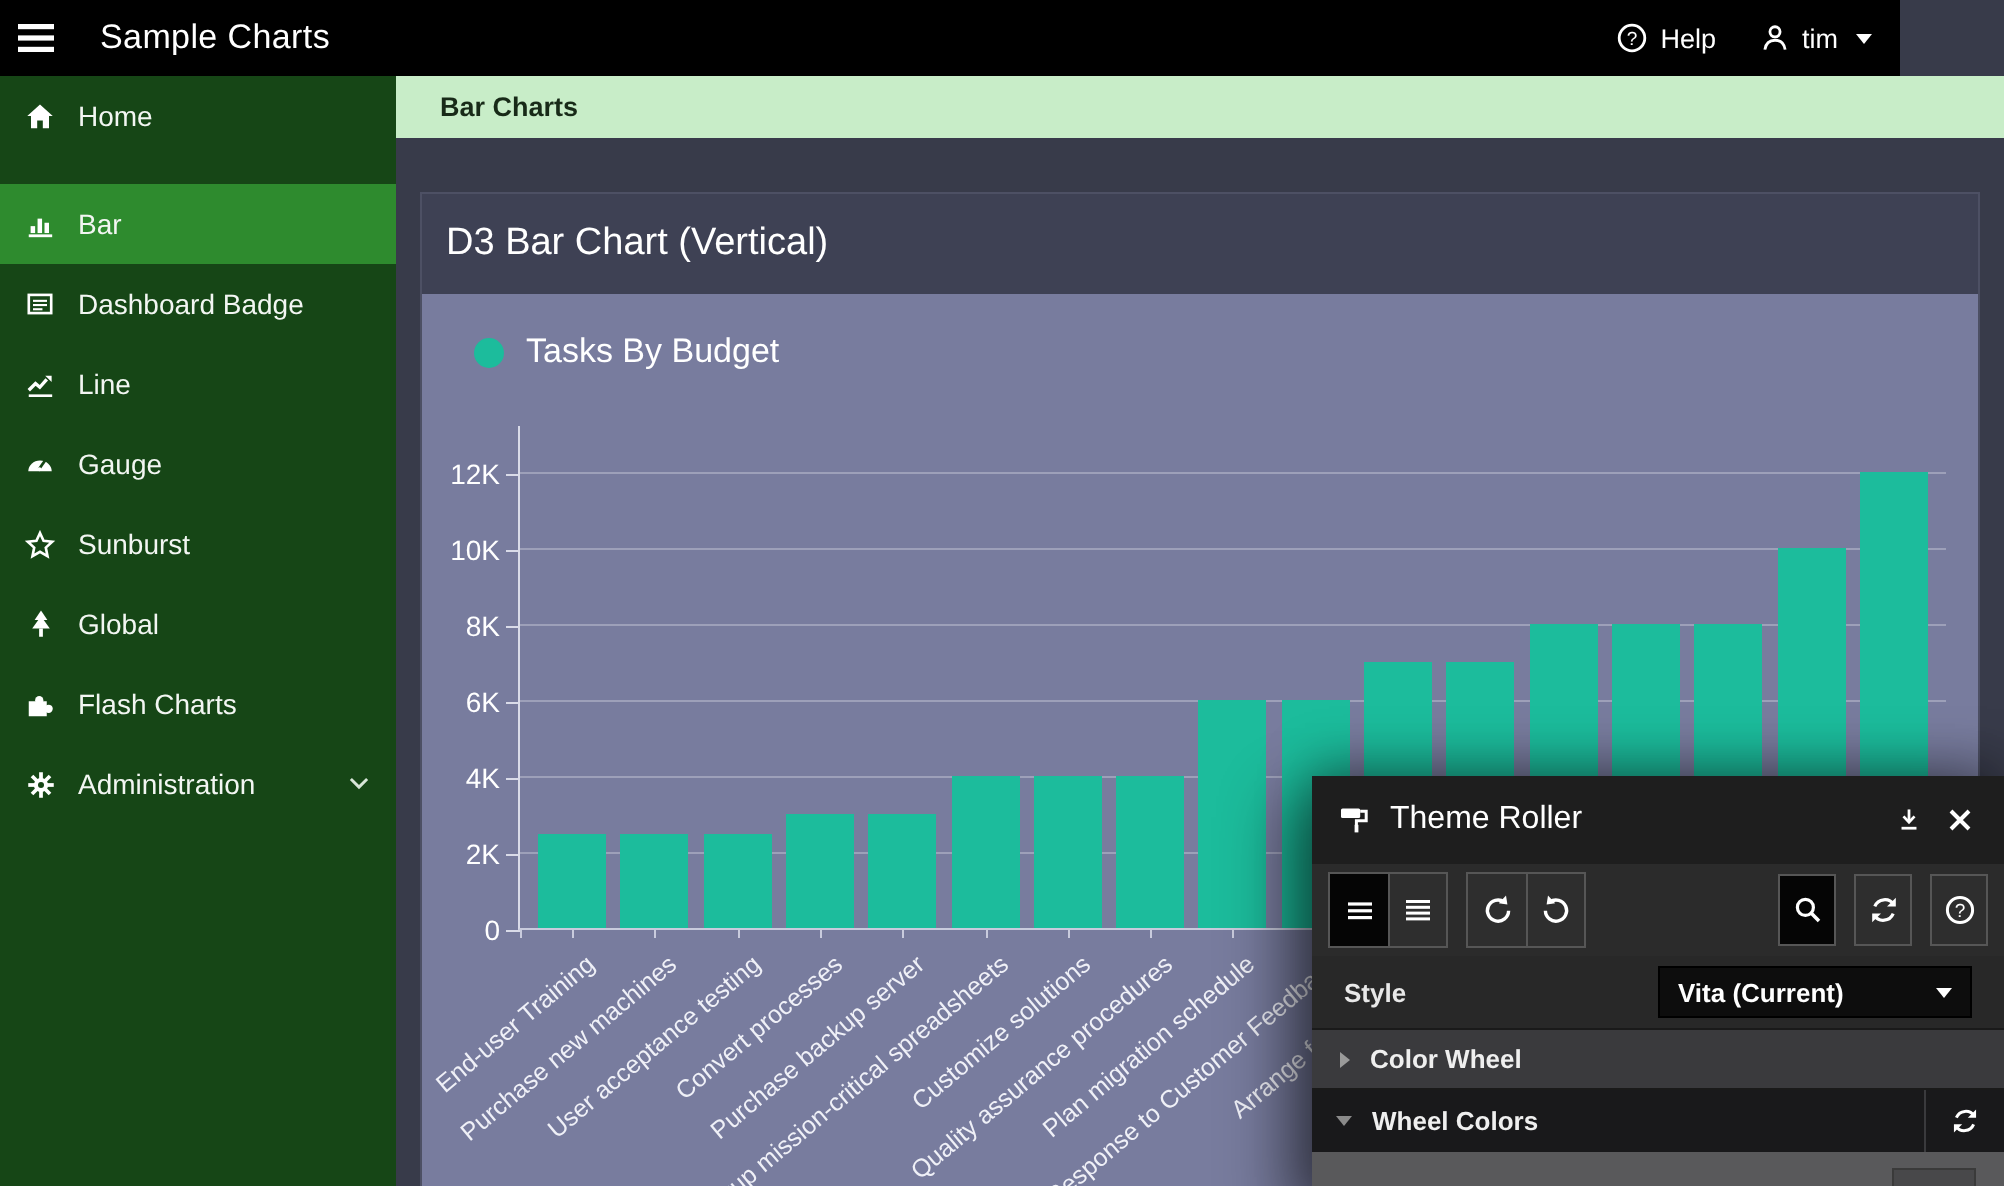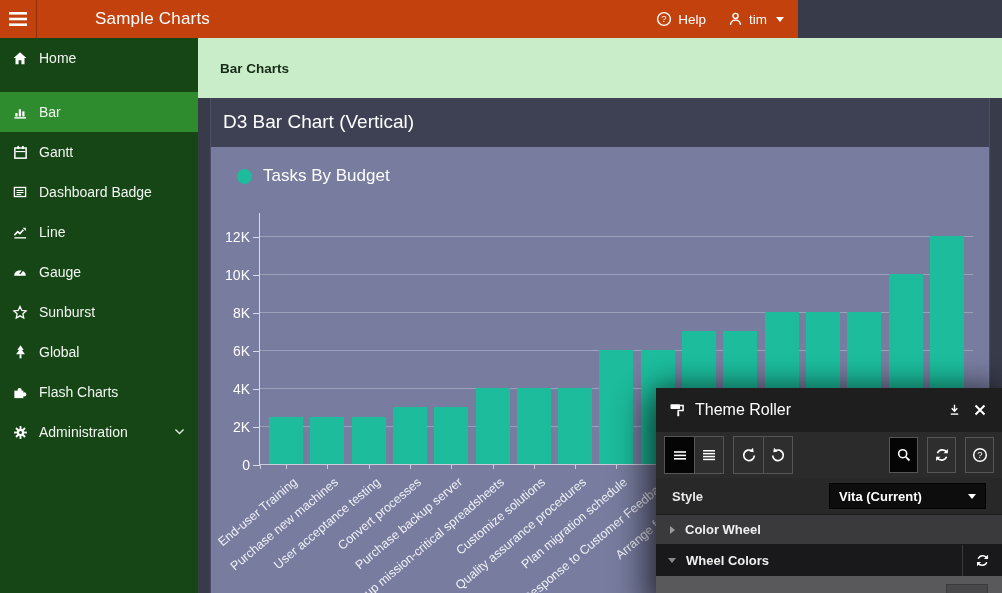--- a/index.html
+++ b/index.html
@@ -7,7 +7,7 @@
   body { position:relative; background:#383b4a; font-family:"Liberation Sans","DejaVu Sans",sans-serif; }
 
   
-  .topbar { position:absolute; left:0; top:0; width:798px; height:38px; background:#c2410c; display:flex; align-items:center; z-index:40;gap:45px; }
+  .topbar { position:absolute; left:0; top:0; width:950px; height:38px; background:#000000; display:flex; align-items:center; z-index:40; }
   .menu-btn { width:37px; height:38px; display:flex; align-items:center; justify-content:center; border-right:1px solid rgba(0,0,0,.25); cursor:pointer; color:#fff; }
   .topbar-title { color:#fff; font-size:17px; margin-left:13px; letter-spacing:.2px; }
   .topbar-right { margin-left:auto; display:flex; align-items:center; gap:22px; padding-right:14px; color:#fff; }

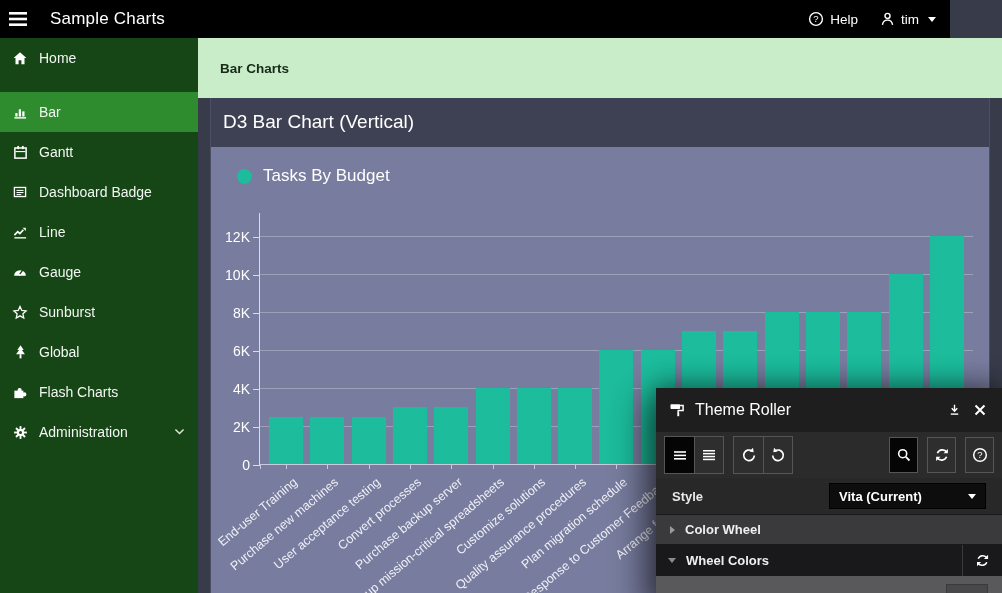--- a/index.html
+++ b/index.html
@@ -22,7 +22,7 @@
   .side-caret { position:absolute; right:12px; top:13px; color:#d8e6d8; }
 
   
-  .page-header { position:absolute; left:198px; top:38px; width:804px; height:60px; background:#c8edc8; display:flex; align-items:center; z-index:20; }
+  .page-header { position:absolute; left:198px; top:38px; width:804px; height:31px; background:#c8edc8; display:flex; align-items:center; z-index:20; }
   .page-header .ph-title { font-size:13.5px; font-weight:bold; color:#182a18; margin-left:22px; }
 
   

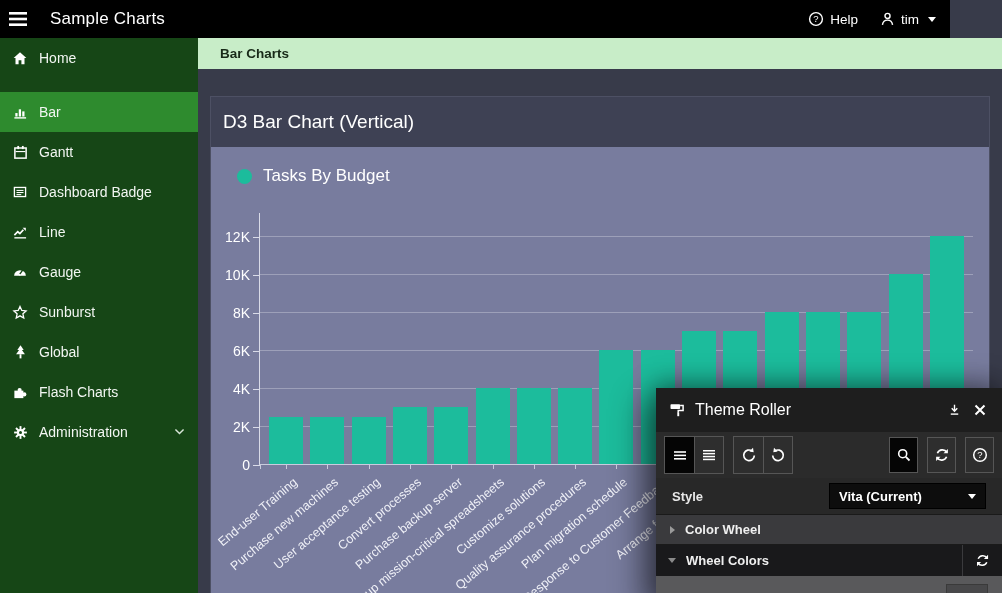--- a/index.html
+++ b/index.html
@@ -128,17 +128,6 @@
         </svg>
       </span>
       <span class="side-label">Bar</span>
-    </div>
-    <div class="side-item">
-      <span class="side-icon">
-        <svg width="15" height="15" viewBox="0 0 16 16">
-          <rect x="2" y="3.2" width="12" height="10.8" fill="none" stroke="#fff" stroke-width="1.6"></rect>
-          <rect x="4.6" y="1" width="1.9" height="3.4" fill="#fff"></rect>
-          <rect x="9.5" y="1" width="1.9" height="3.4" fill="#fff"></rect>
-          <rect x="2.8" y="6.4" width="10.4" height="1.2" fill="#fff"></rect>
-        </svg>
-      </span>
-      <span class="side-label">Gantt</span>
     </div>
     <div class="side-item">
       <span class="side-icon">

